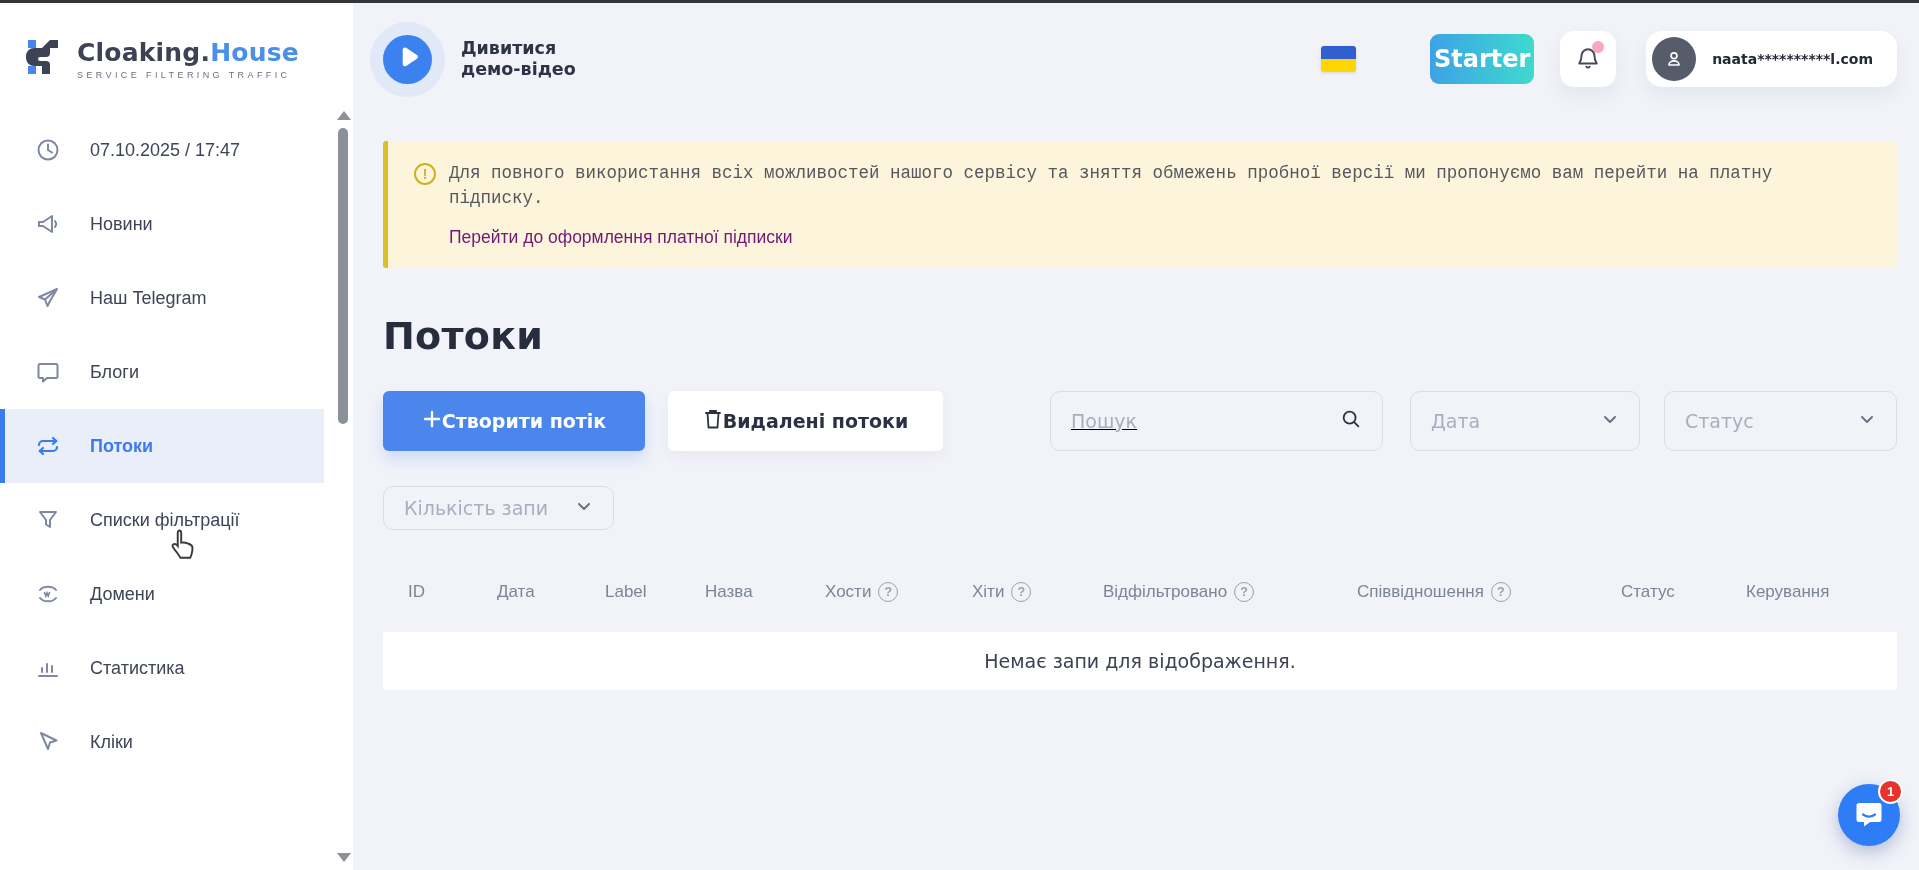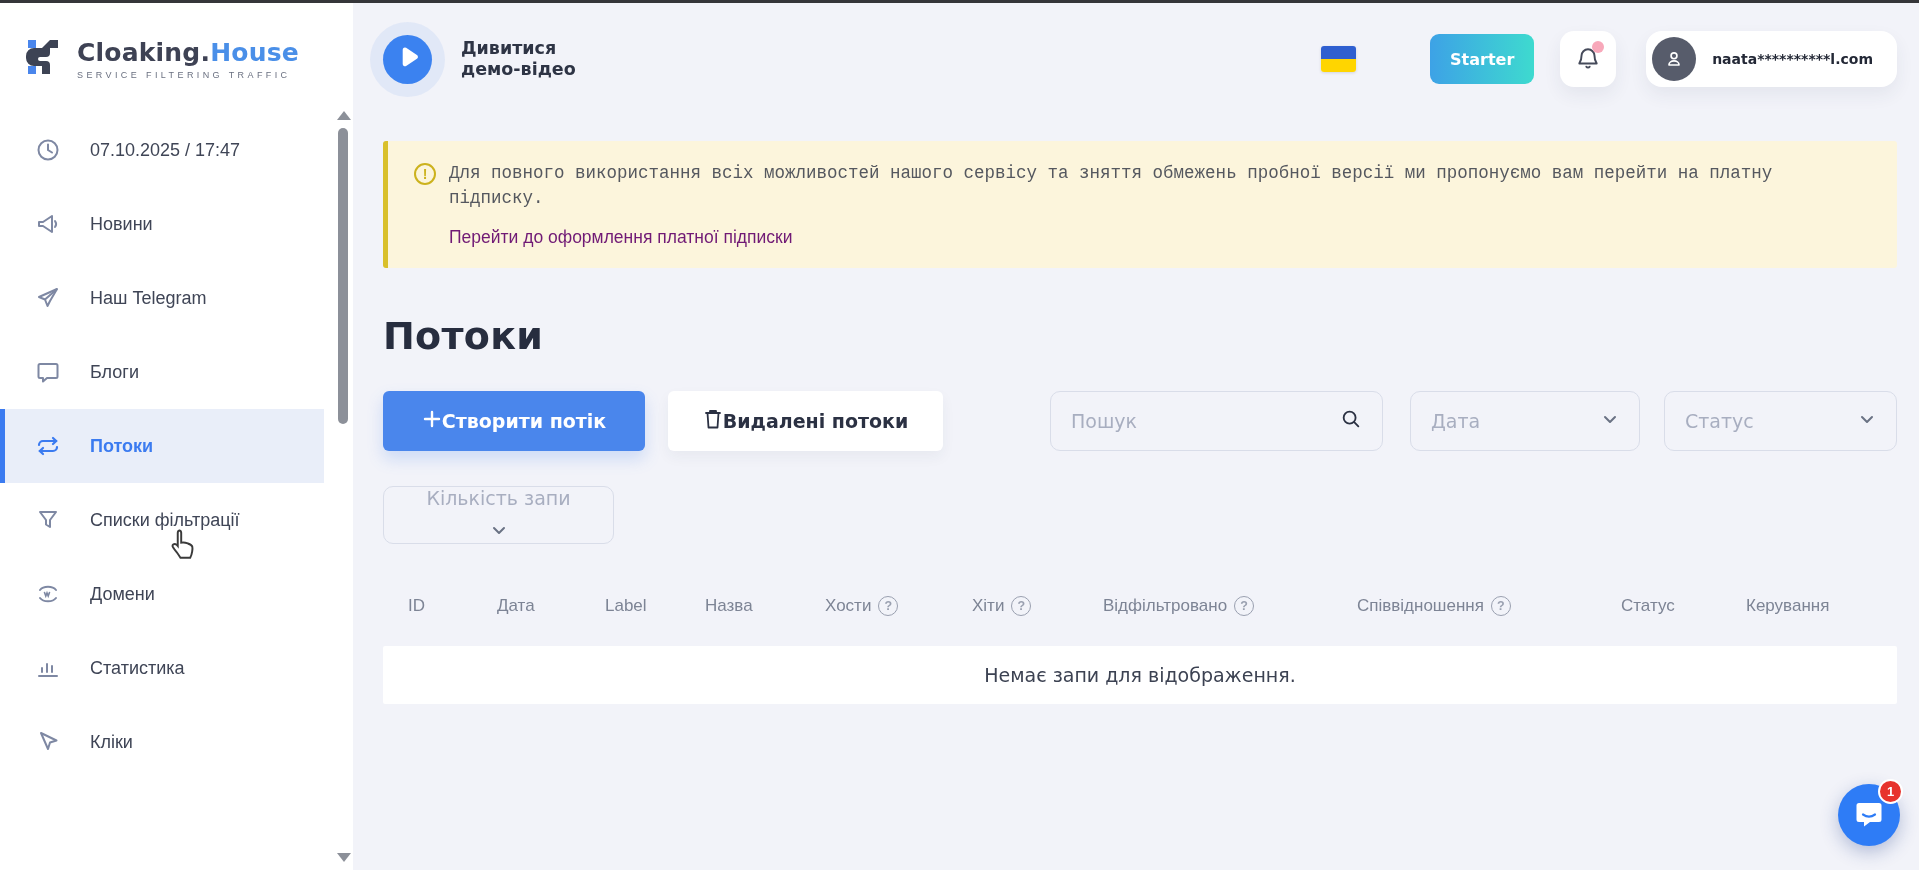--- a/index.html
+++ b/index.html
@@ -42,7 +42,7 @@
   .flag .f-top { height:13px; background:#2f5fd0; }
   .flag .f-bot { height:13px; background:#ffd500; }
   .plan-badge { margin-left:74px; width:104px; height:50px; border-radius:9px; display:flex; align-items:center; justify-content:center;
-    background:linear-gradient(90deg,#3da2e6,#3edacf); color:#ffffff; font-size:16px; font-weight:700;
+    background:linear-gradient(90deg,#3da2e6,#3edacf); color:#ffffff; font-size:24px; font-weight:700;
     font-family:"DejaVu Sans","Liberation Sans",sans-serif; cursor:pointer; border:none; }
   .bell-box { margin-left:26px; width:56px; height:56px; border-radius:14px; background:#ffffff; position:relative;
     display:flex; align-items:center; justify-content:center; cursor:pointer; box-shadow:0 8px 18px rgba(40,50,80,.07); border:none; }

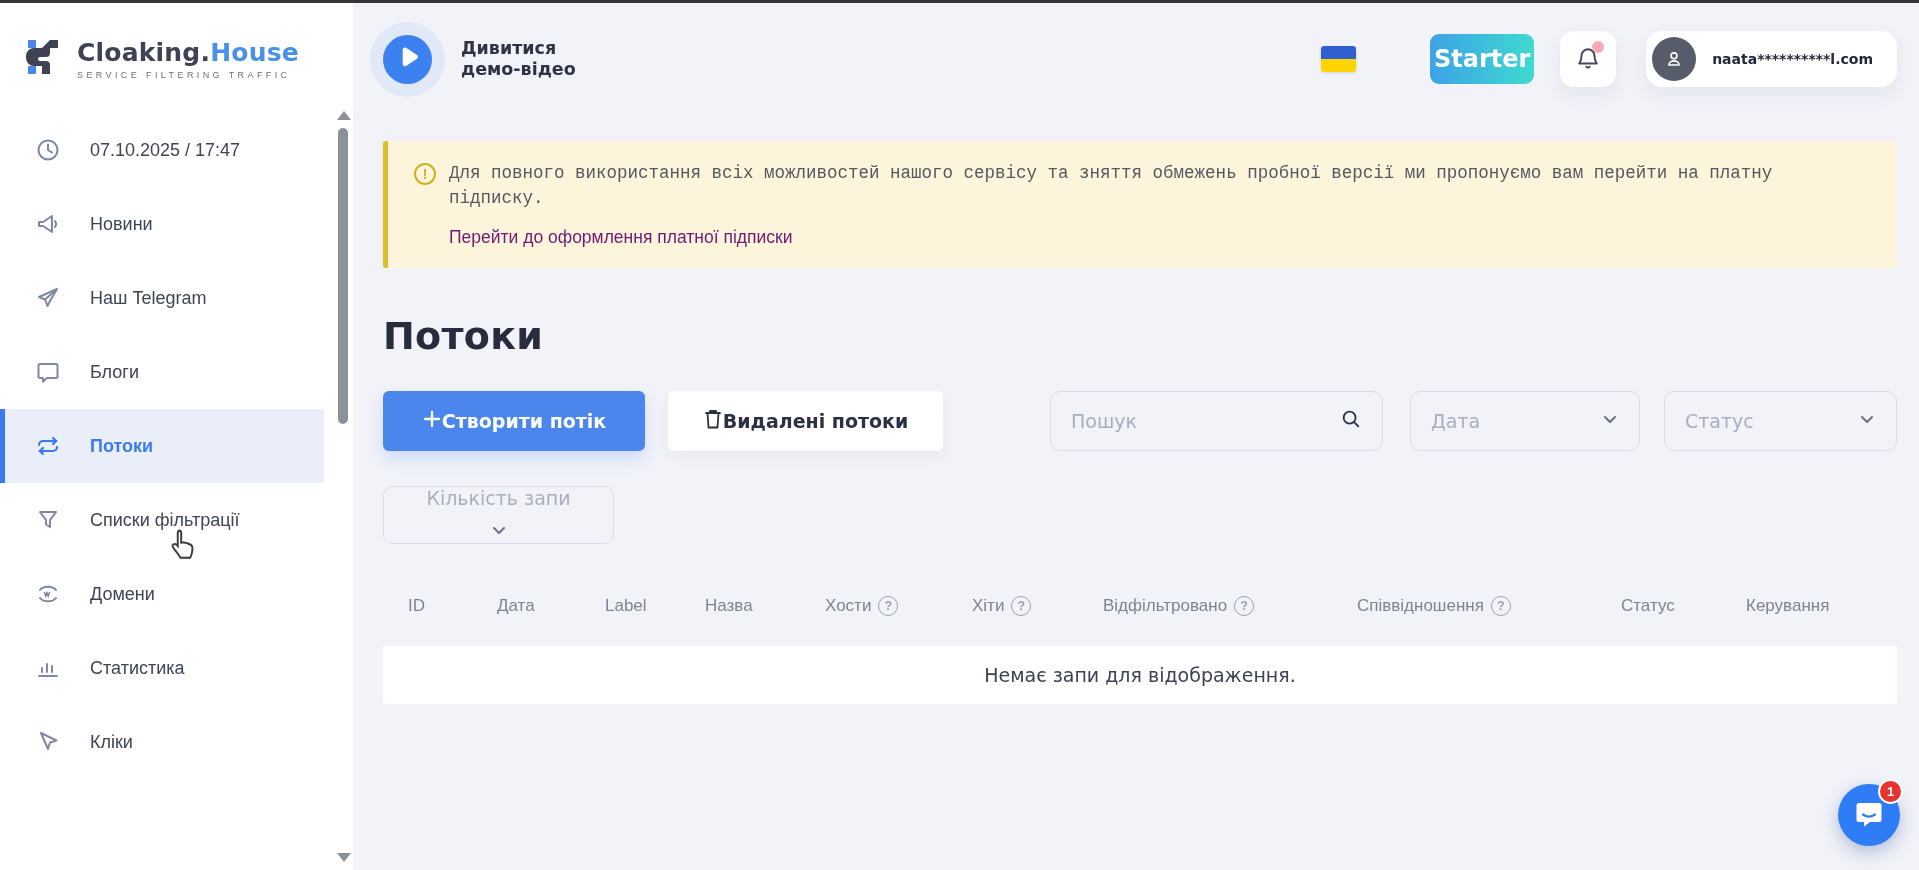--- a/index.html
+++ b/index.html
@@ -67,7 +67,7 @@
   .btn-blue { width:262px; background:#4a86ec; color:#ffffff; box-shadow:0 8px 16px rgba(74,134,236,.22); }
   .btn-white { width:275px; margin-left:23px; background:#ffffff; color:#2b3143; box-shadow:0 6px 14px rgba(40,50,80,.05); }
   .search-box { margin-left:auto; width:333px; height:60px; border:1px solid #d9dde9; border-radius:10px;
-    display:flex; align-items:center; padding:0 20px; background:transparent; }
+    display:flex; align-items:center; padding:0 20px; background:transparent;text-decoration:underline; }
   .search-box input { flex:1; border:none; outline:none; background:transparent; font-size:19px; color:#3f4556;
     font-family:"DejaVu Sans","Liberation Sans",sans-serif; }
   .search-box input::placeholder { color:#a8aec0; }

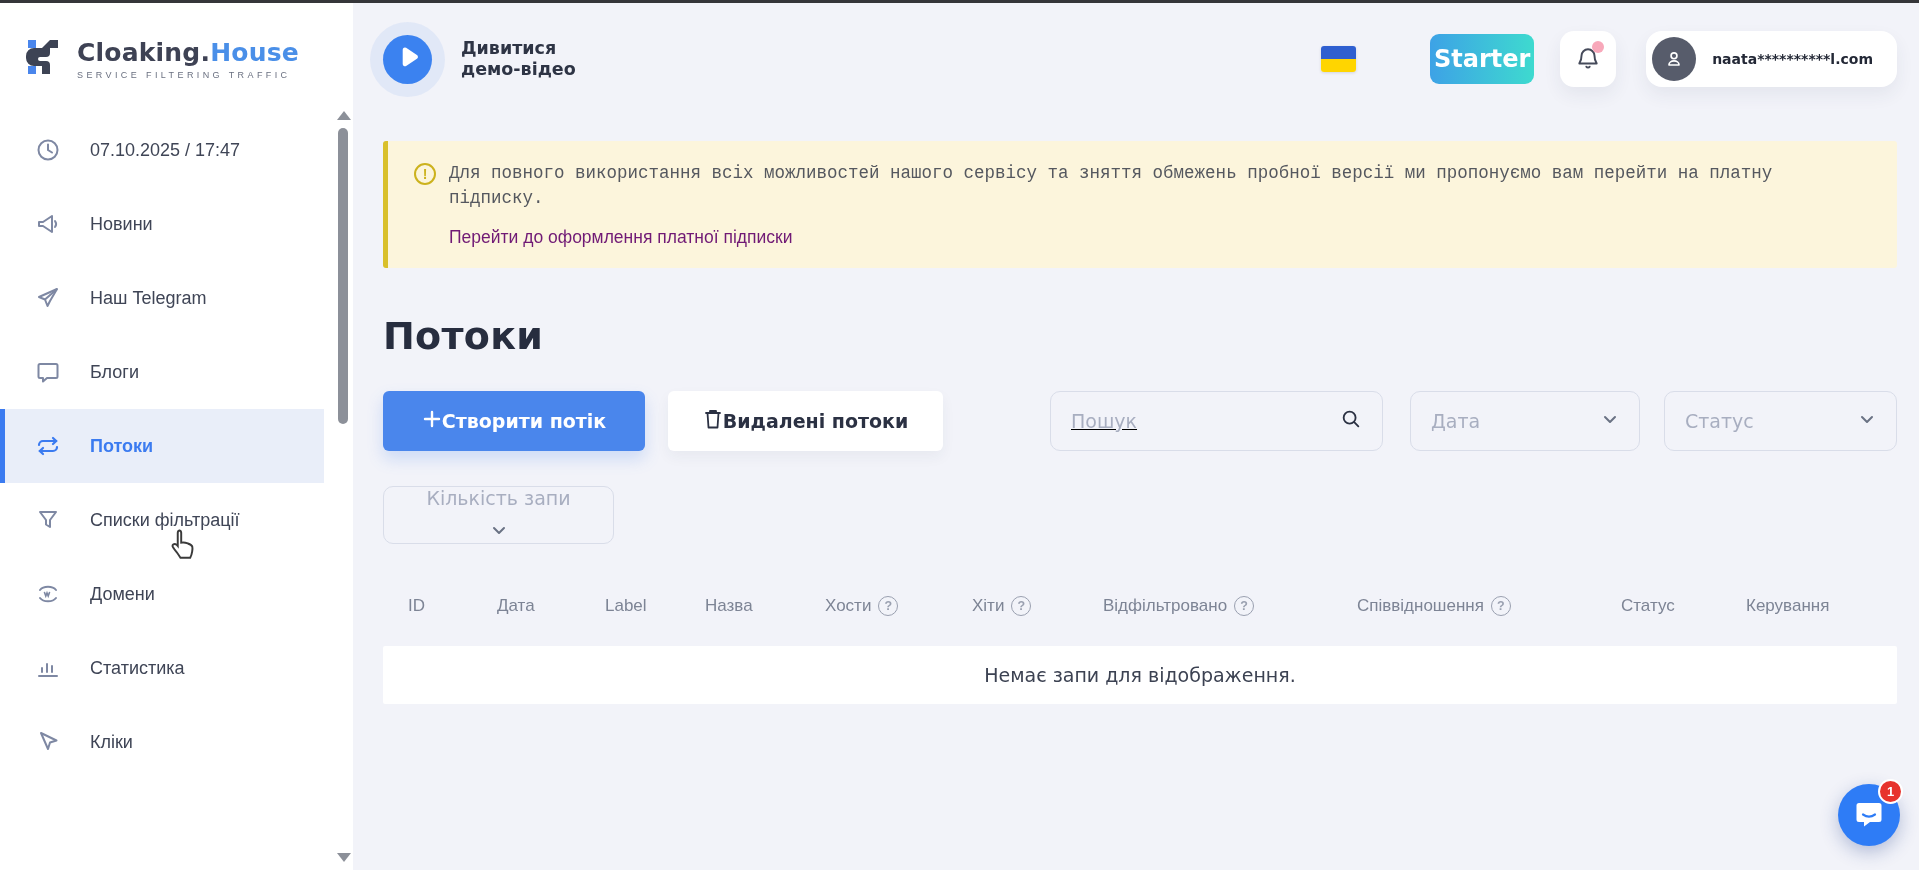--- a/index.html
+++ b/index.html
@@ -77,7 +77,7 @@
   .select-date { width:230px; margin-left:27px; }
   .select-status { width:233px; margin-left:24px; }
   .count-row { margin-top:35px; }
-  .select-count { width:231px; height:58px;flex-direction:column; }
+  .select-count { width:231px; height:44px; }
   .select-count .sel-label { overflow:hidden; white-space:nowrap; max-width:150px; }
 
   .table-head { margin-top:45px; height:34px; display:flex; align-items:center; padding-left:25px; color:#7d8495; font-size:17px; }

